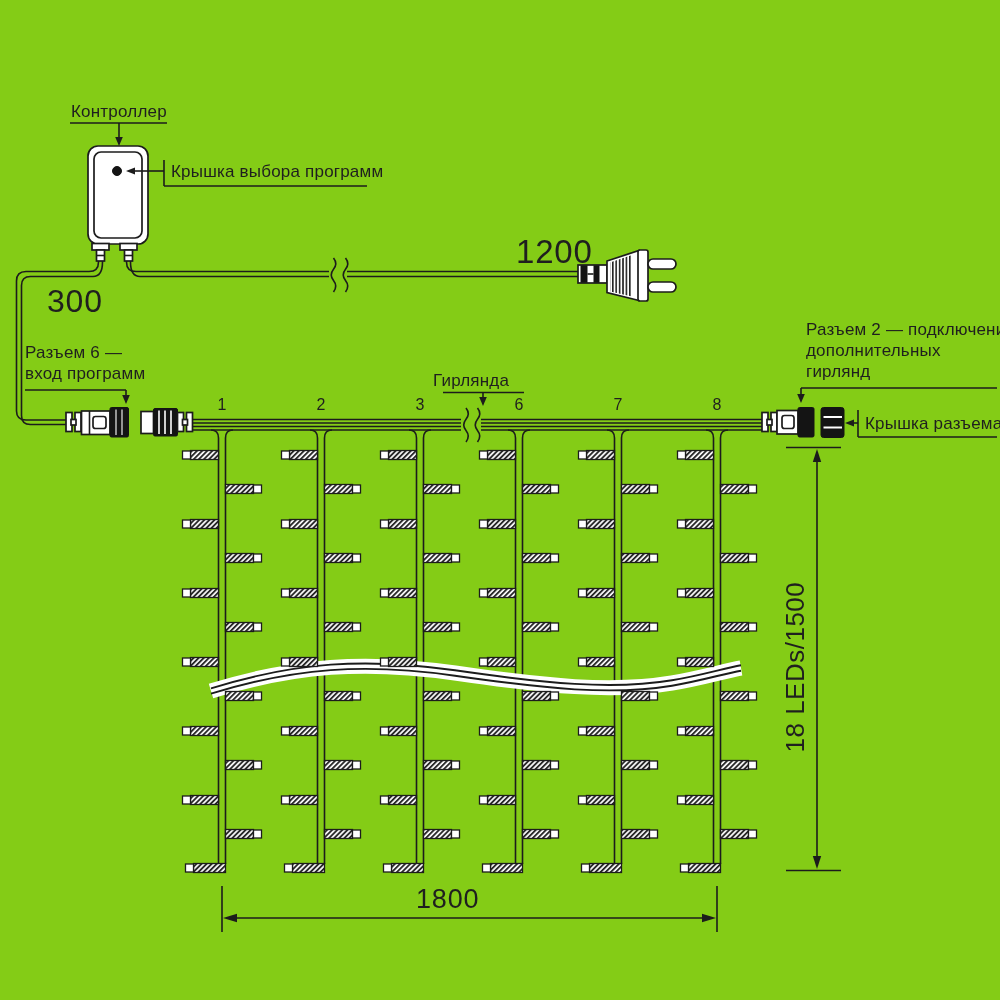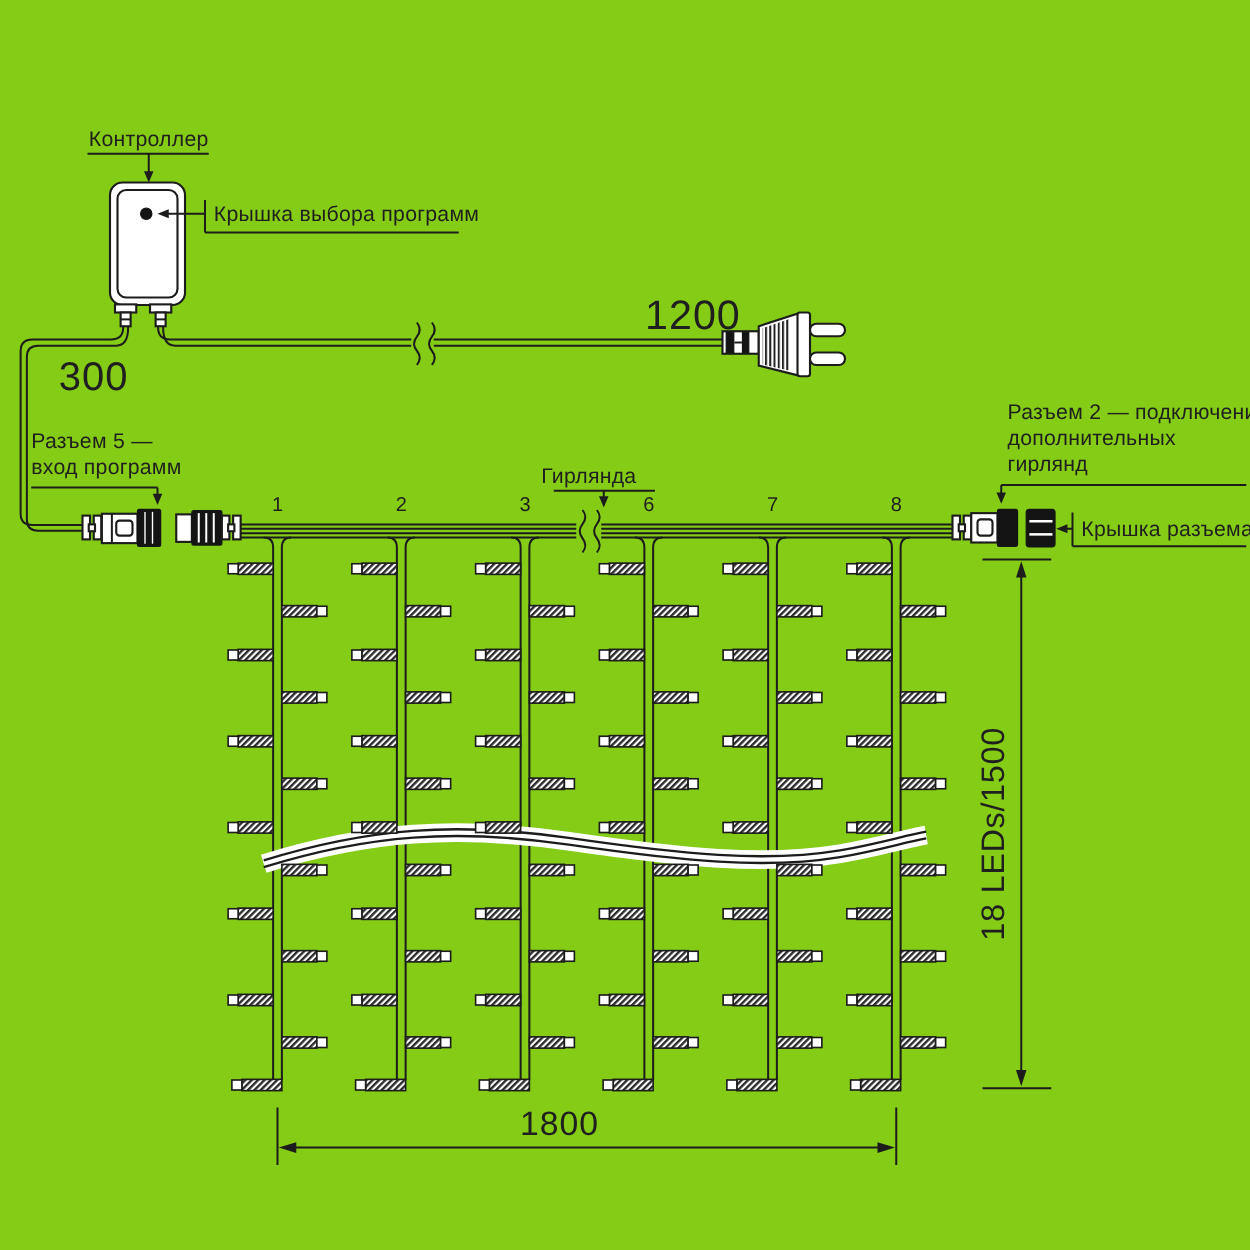--- a/index.html
+++ b/index.html
@@ -361,7 +361,7 @@
 <div class="dim" style="left:33px;top:283px;font-size:32px;margin-left:14px;">300</div>
 <div class="dim" style="left:516px;top:233px;font-size:33px;">1200</div>
 <div class="lbl" style="left:25px;top:342px;">
-  <div>Разъем 5 —</div>
+  <div>Разъем 6 —</div>
   <div>вход программ</div>
 </div>
 <div class="lbl" style="left:433px;top:370px;">Гирлянда</div>

